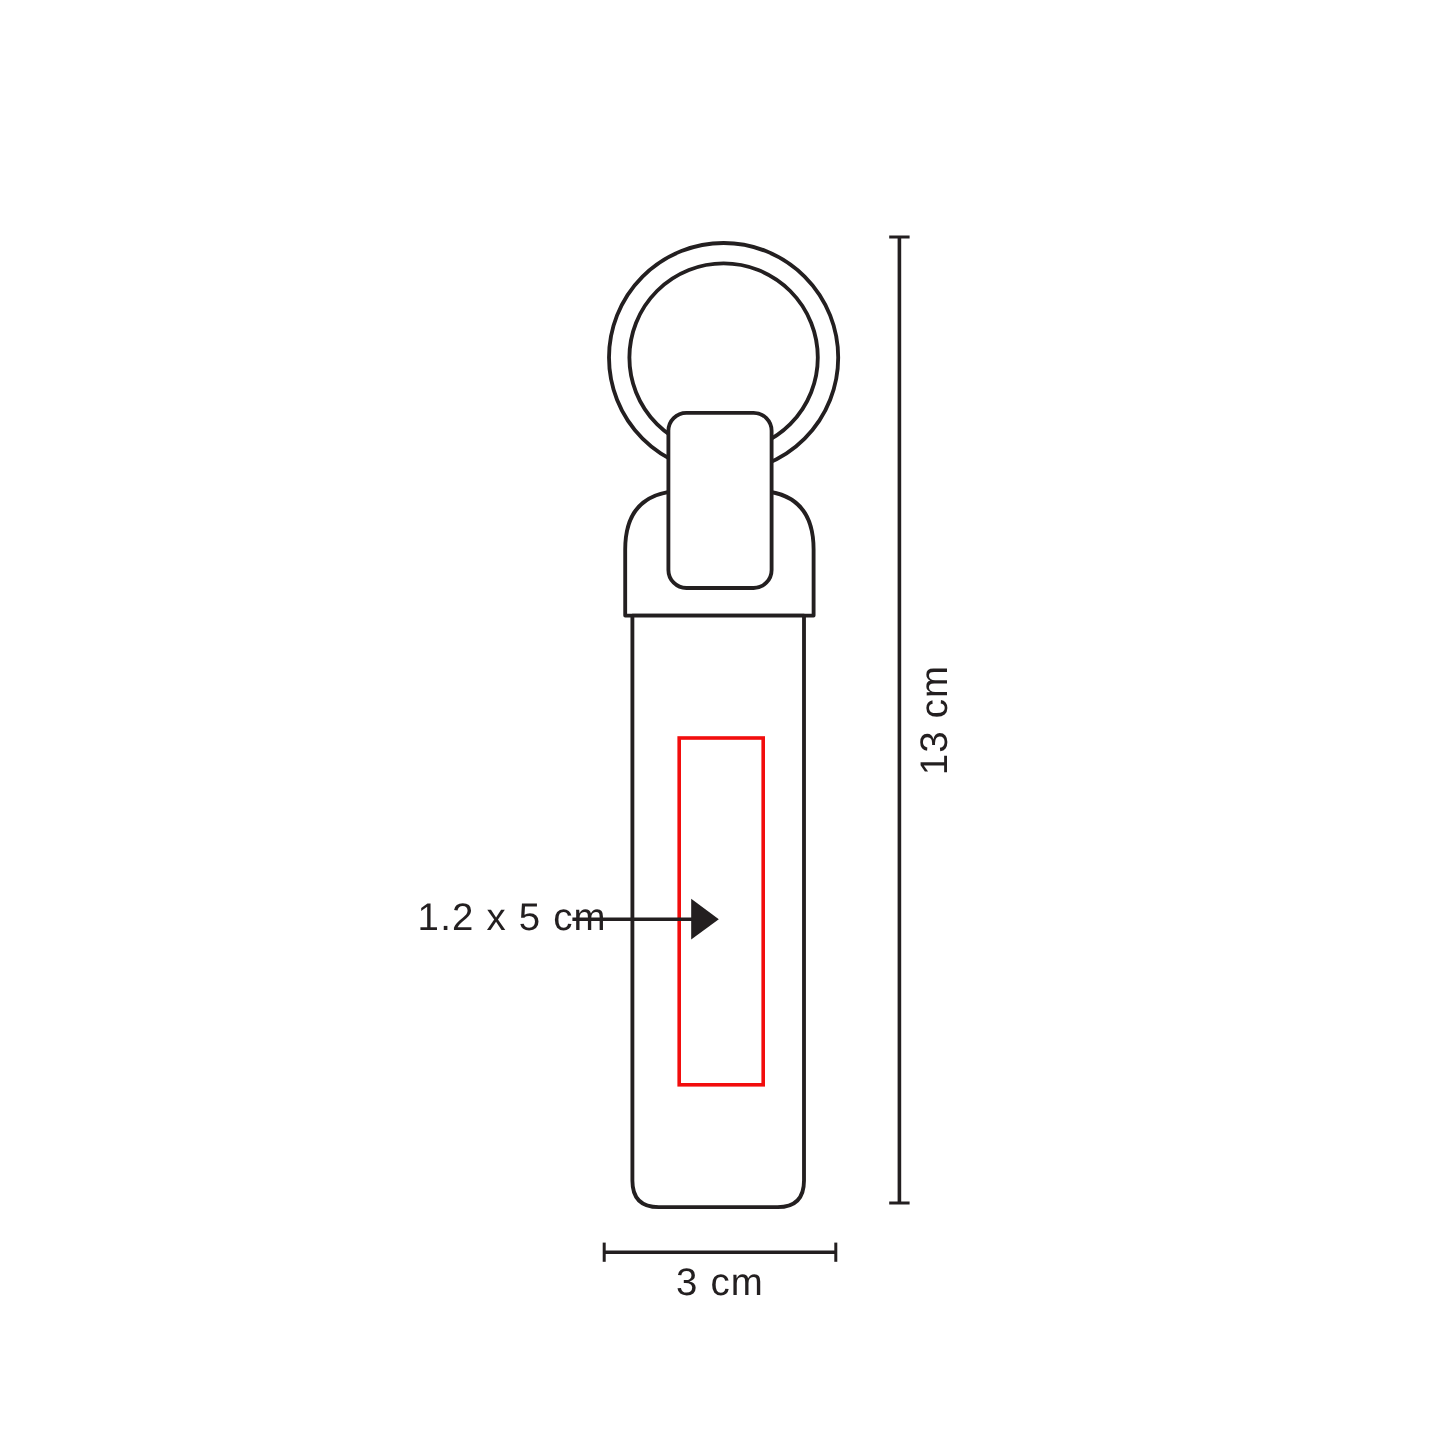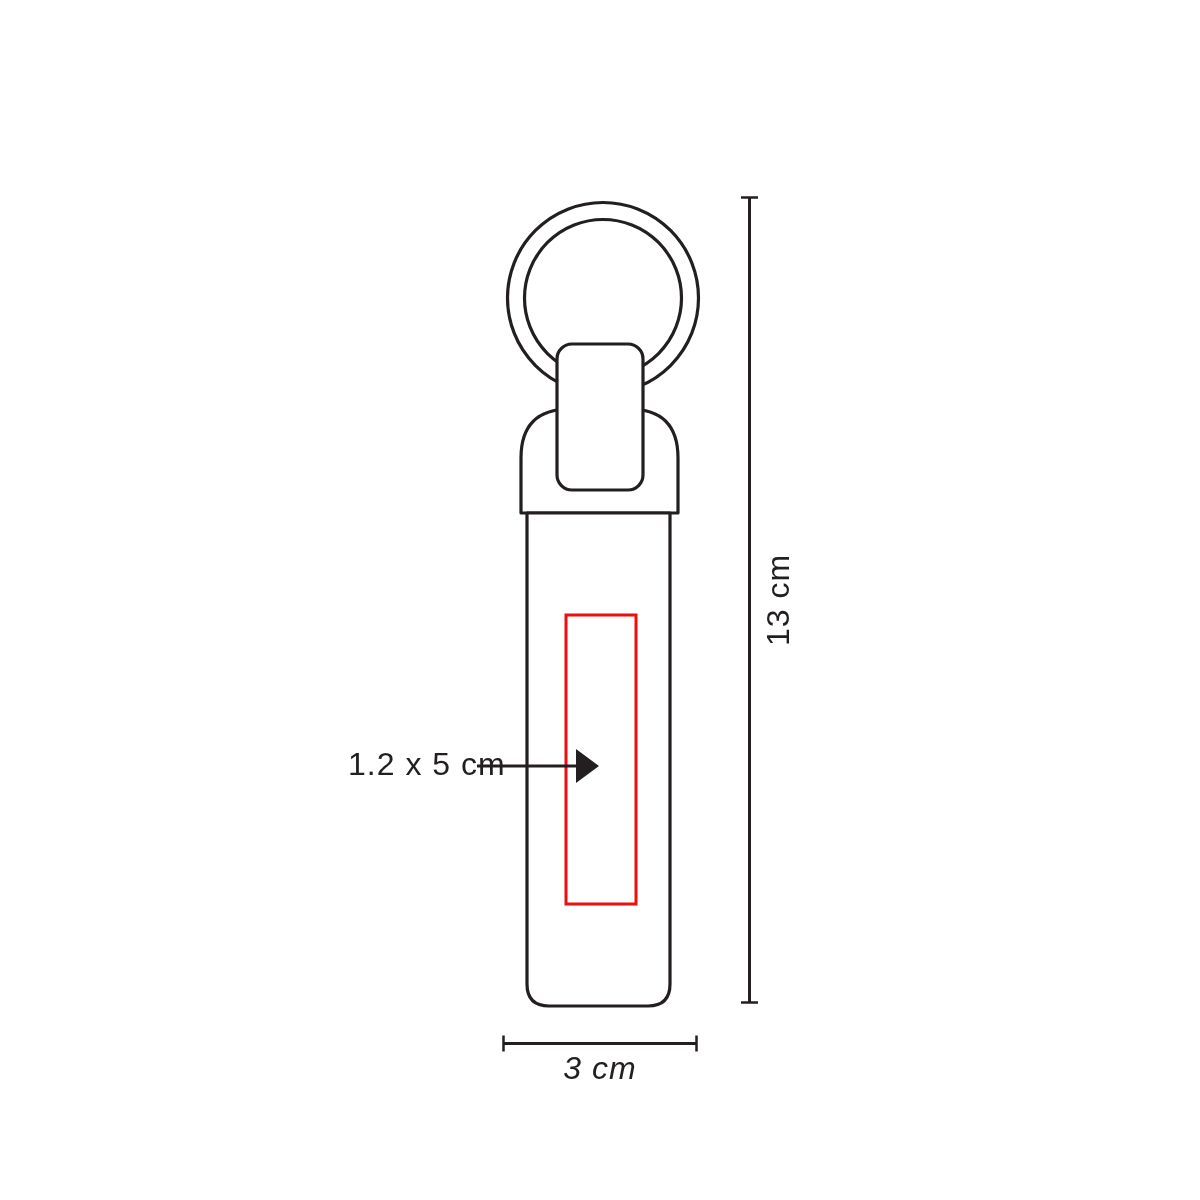--- a/index.html
+++ b/index.html
@@ -44,7 +44,6 @@
     left: 600px;
     top: 1052px;
     transform: translateX(-50%);
-    font-style: italic;
   }
 </style>
 </head>

